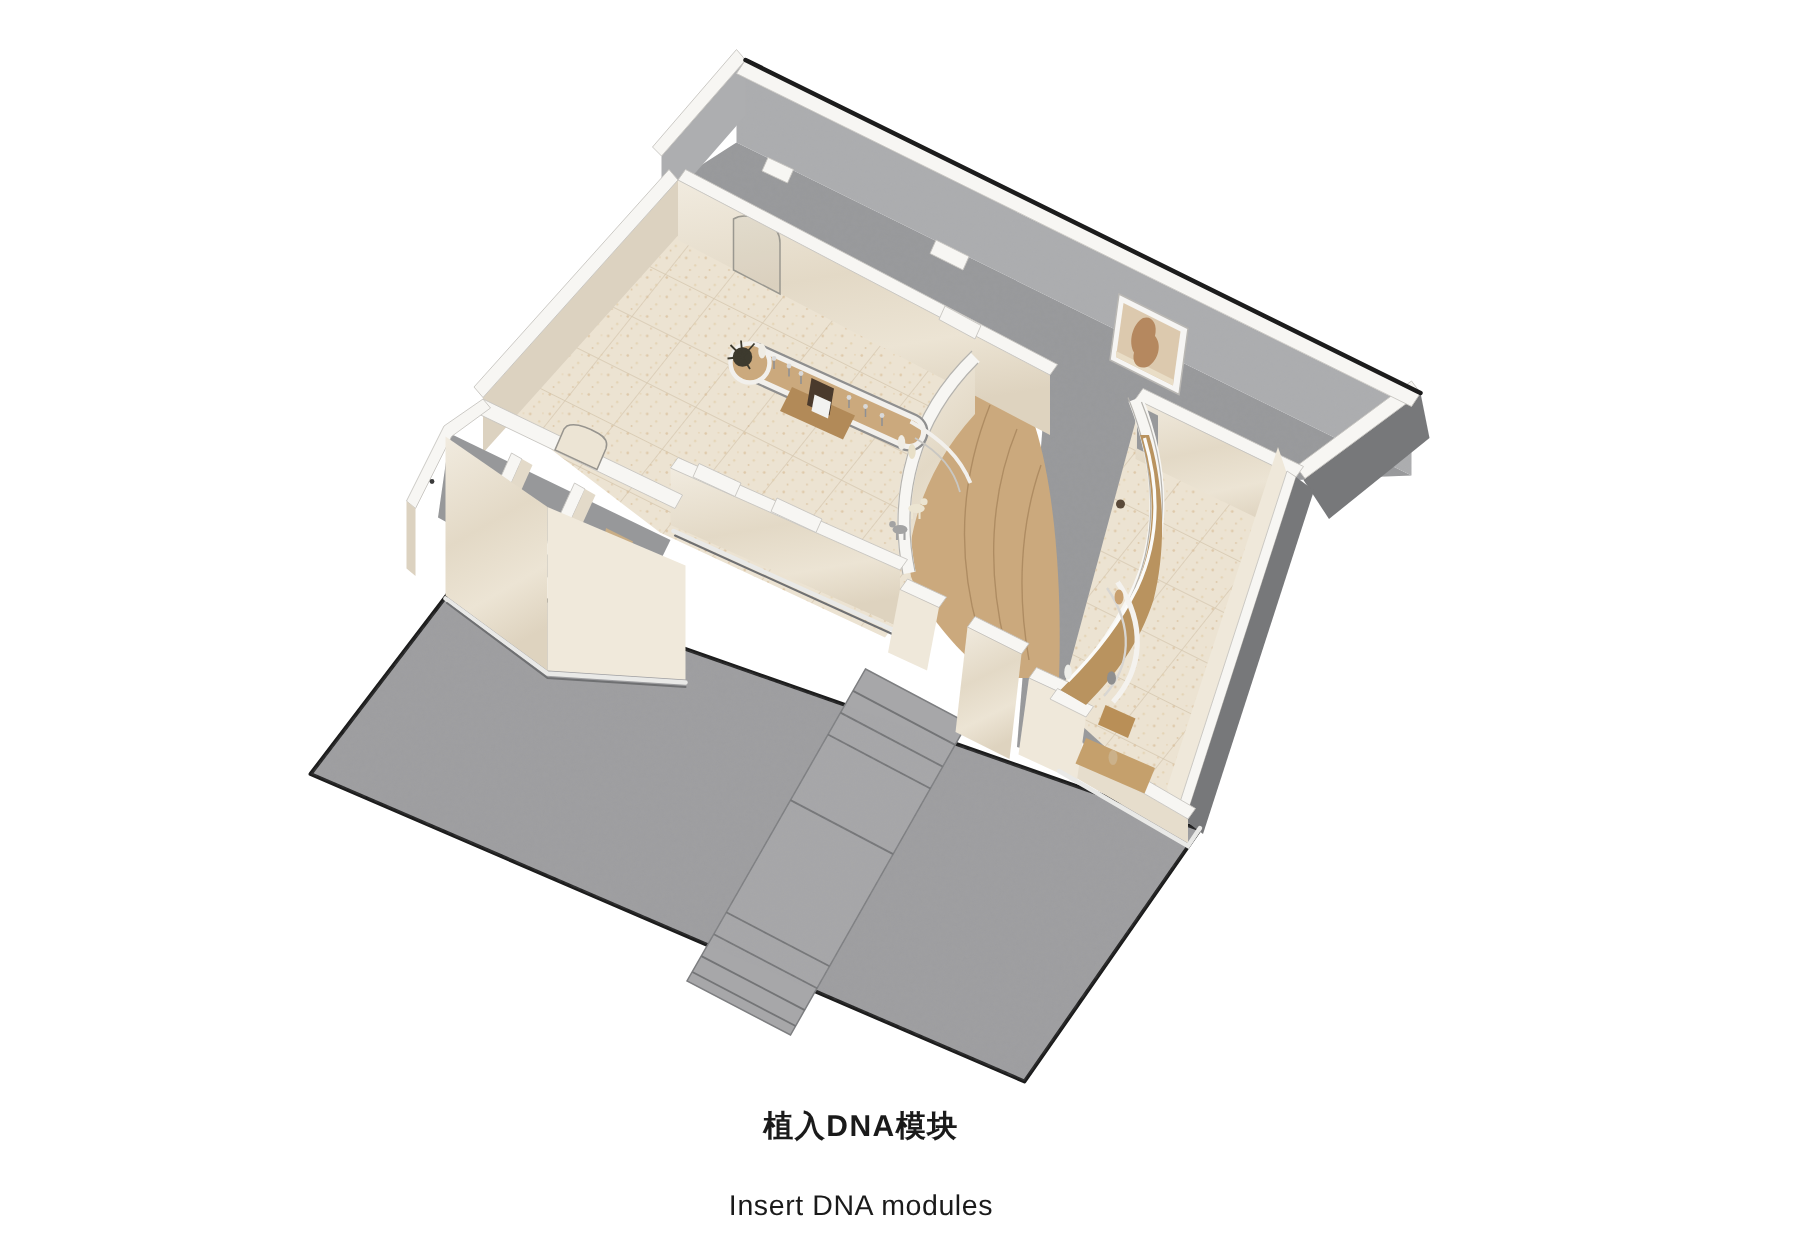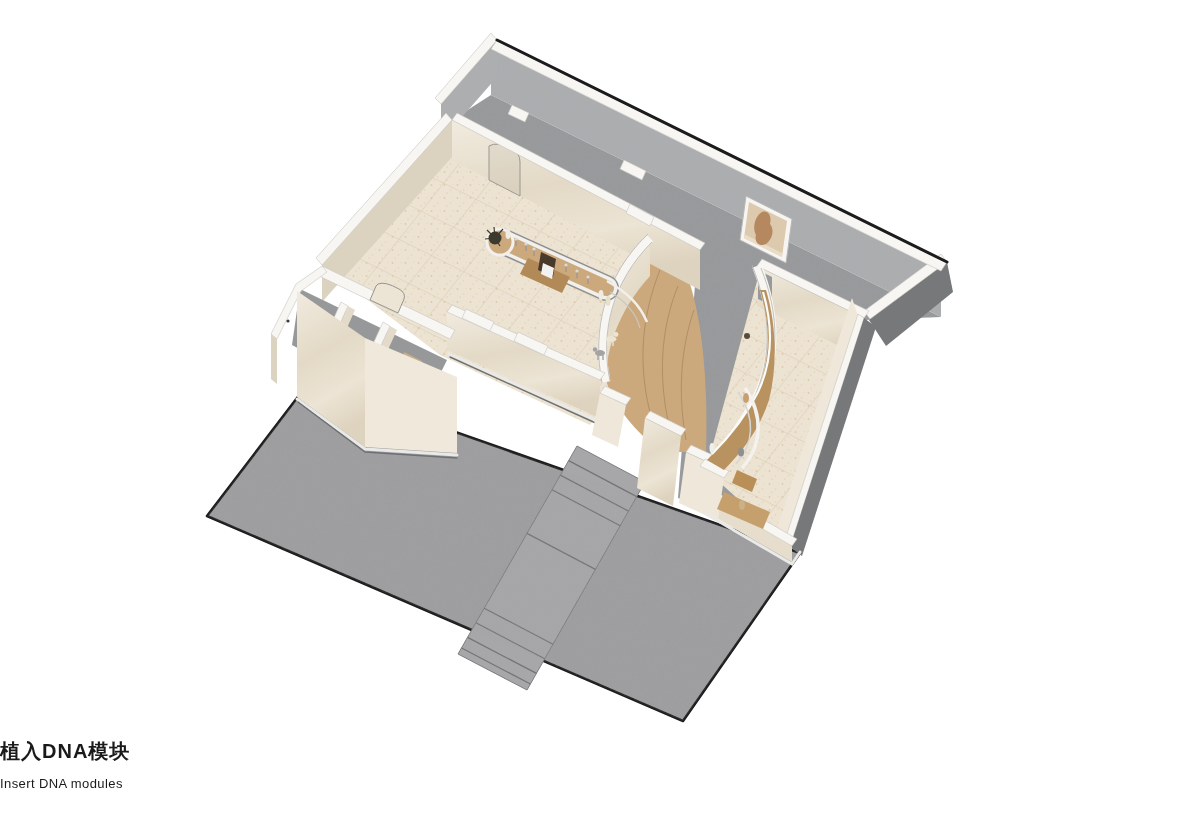--- a/index.html
+++ b/index.html
@@ -6,7 +6,7 @@
   .page{position:relative;width:1200px;height:840px;background:var(--c-background,#fff);
         font-family:"Liberation Sans", sans-serif;overflow:hidden;}
   .scene{position:absolute;left:0;top:0;}
-  .caption{position:absolute;left:0;top:736px;width:1148px;color:var(--c-caption-text,#1a1a1a);}
+  .caption{position:absolute;left:0;top:736px;width:1148px;text-align:center;color:var(--c-caption-text,#1a1a1a);}
   .caption .zh{font-size:20px;font-weight:600;letter-spacing:1px;line-height:30px;}
   .caption .en{font-size:13px;font-weight:400;letter-spacing:0.4px;line-height:30px;margin-top:3px;}
   

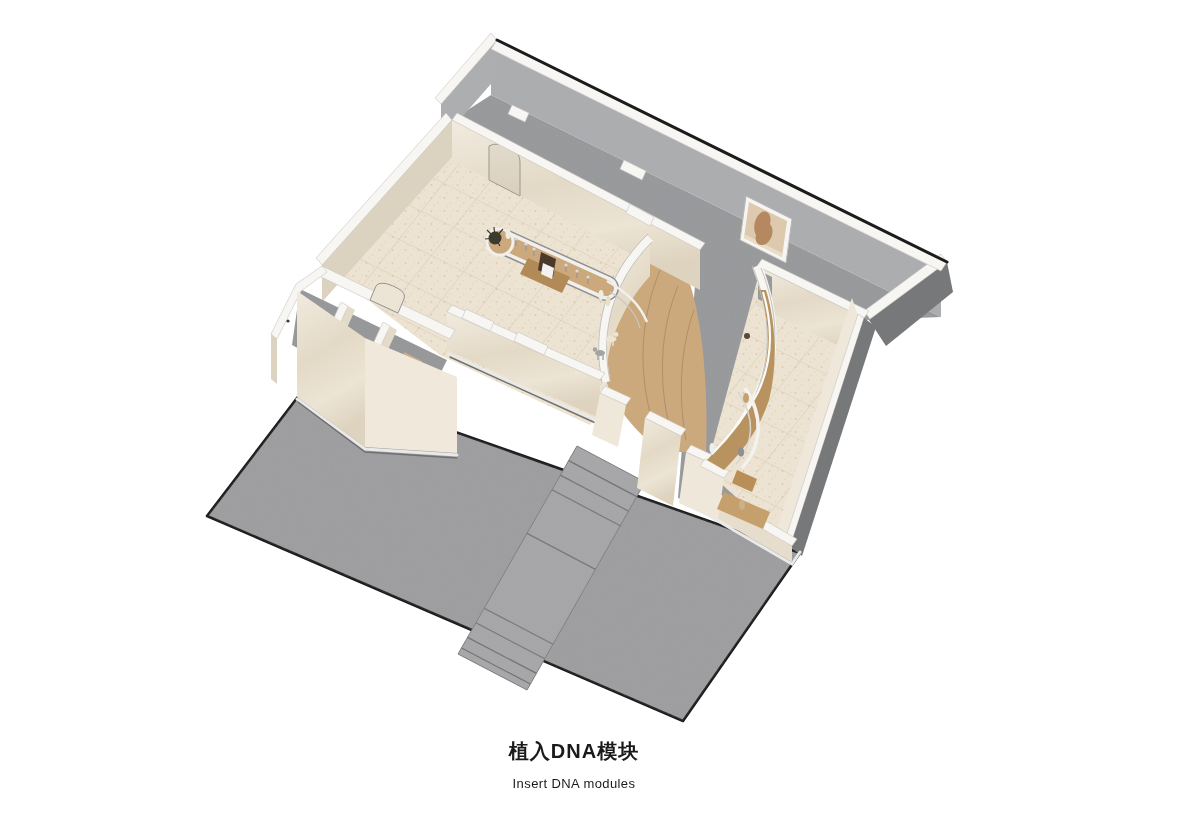--- a/index.html
+++ b/index.html
@@ -8,7 +8,7 @@
   .scene{position:absolute;left:0;top:0;}
   .caption{position:absolute;left:0;top:736px;width:1148px;text-align:center;color:var(--c-caption-text,#1a1a1a);}
   .caption .zh{font-size:20px;font-weight:600;letter-spacing:1px;line-height:30px;}
-  .caption .en{font-size:13px;font-weight:400;letter-spacing:0.4px;line-height:30px;margin-top:3px;}
+  .caption .en{font-size:19px;font-weight:400;letter-spacing:0.4px;line-height:30px;margin-top:24px;}
   
   .f-plaza{fill:var(--c-plaza-concrete);stroke:var(--c-outline);stroke-width:2.6;stroke-linejoin:round;}
   .f-stair{fill:var(--c-stair-concrete);stroke:#7d7e80;stroke-width:1;}

